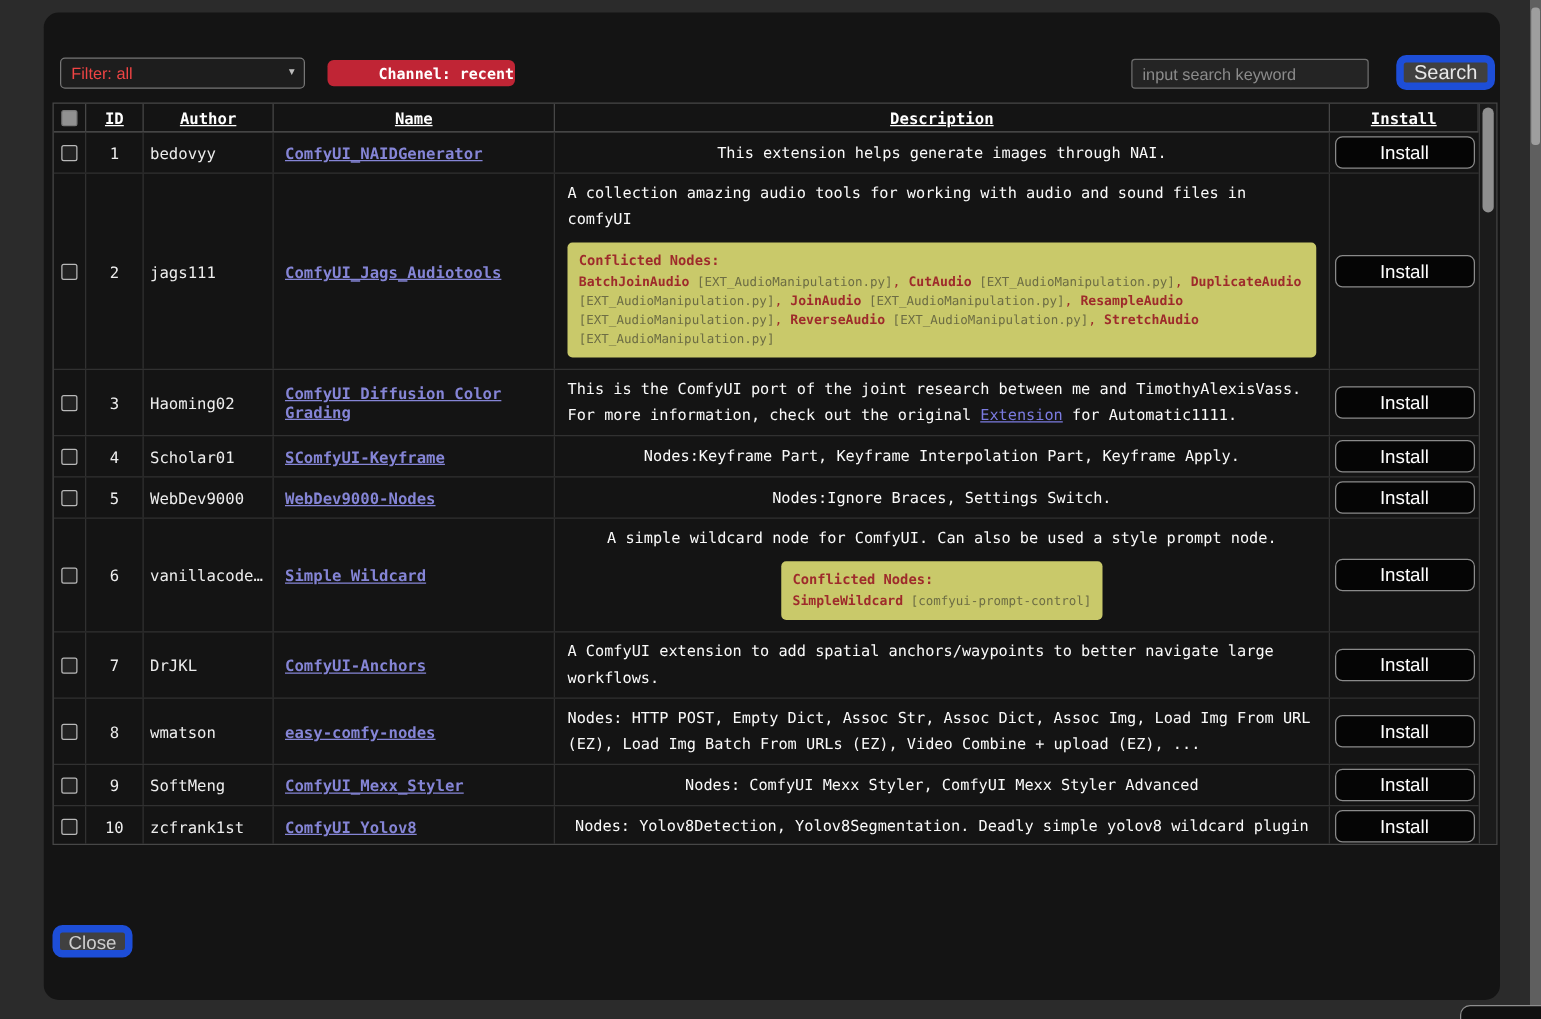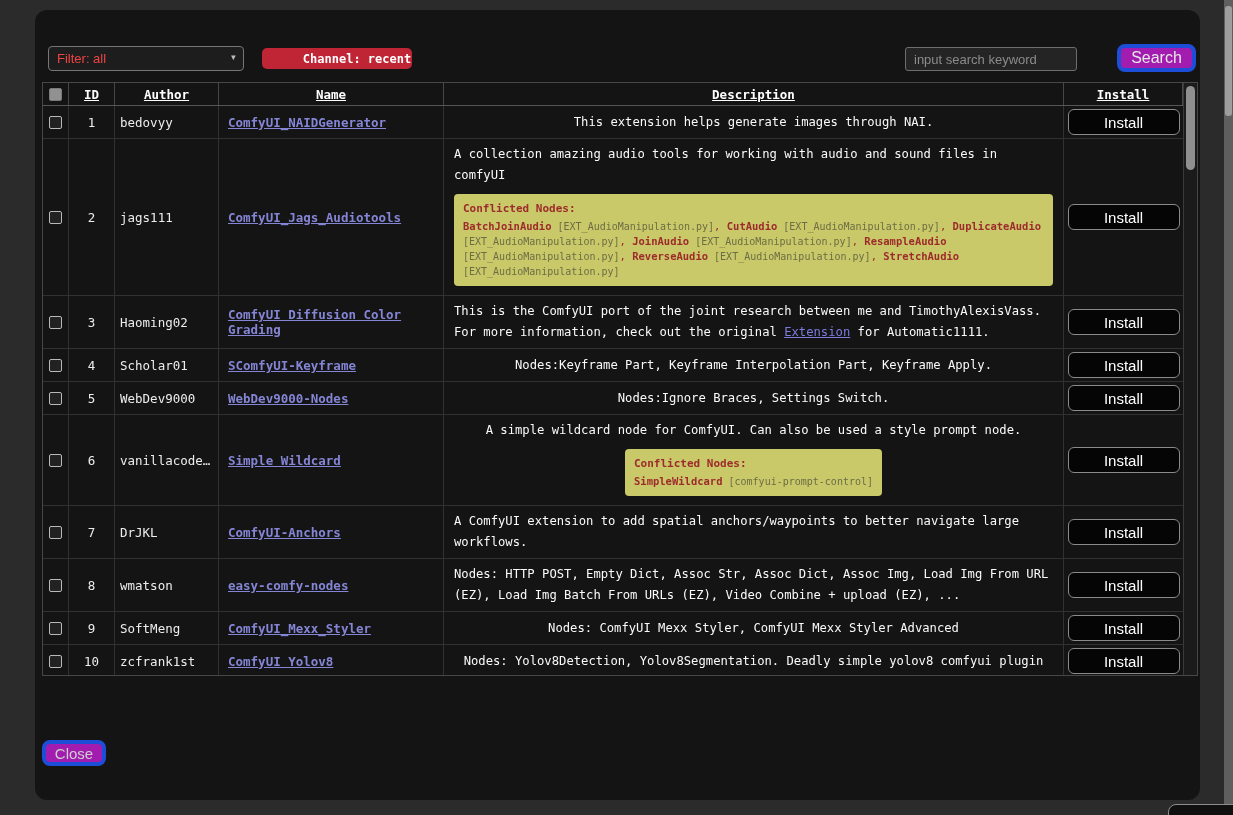--- a/index.html
+++ b/index.html
@@ -19,7 +19,7 @@
   .channel-badge { position:absolute; left:227px; top:38px; width:150px; height:21px;
     background:var(--channel-badge-bg,#c02535); border-radius:5px; color:#fff;
     font:bold 12px "DejaVu Sans Mono",monospace; display:flex; align-items:center; justify-content:center;padding-left:40px; }
-  .search-input { position:absolute; left:870px; top:37px; width:172px; height:24px;
+  .search-input { position:absolute; left:870px; top:37px; width:190px; height:24px;
     background:#242424; border:1px solid #6e6e6e; border-radius:3px; color:#7dd3fc;
     font:13px "Liberation Sans",sans-serif; padding:0 8px; }
   .search-input::placeholder { color:#8b8b8b; }

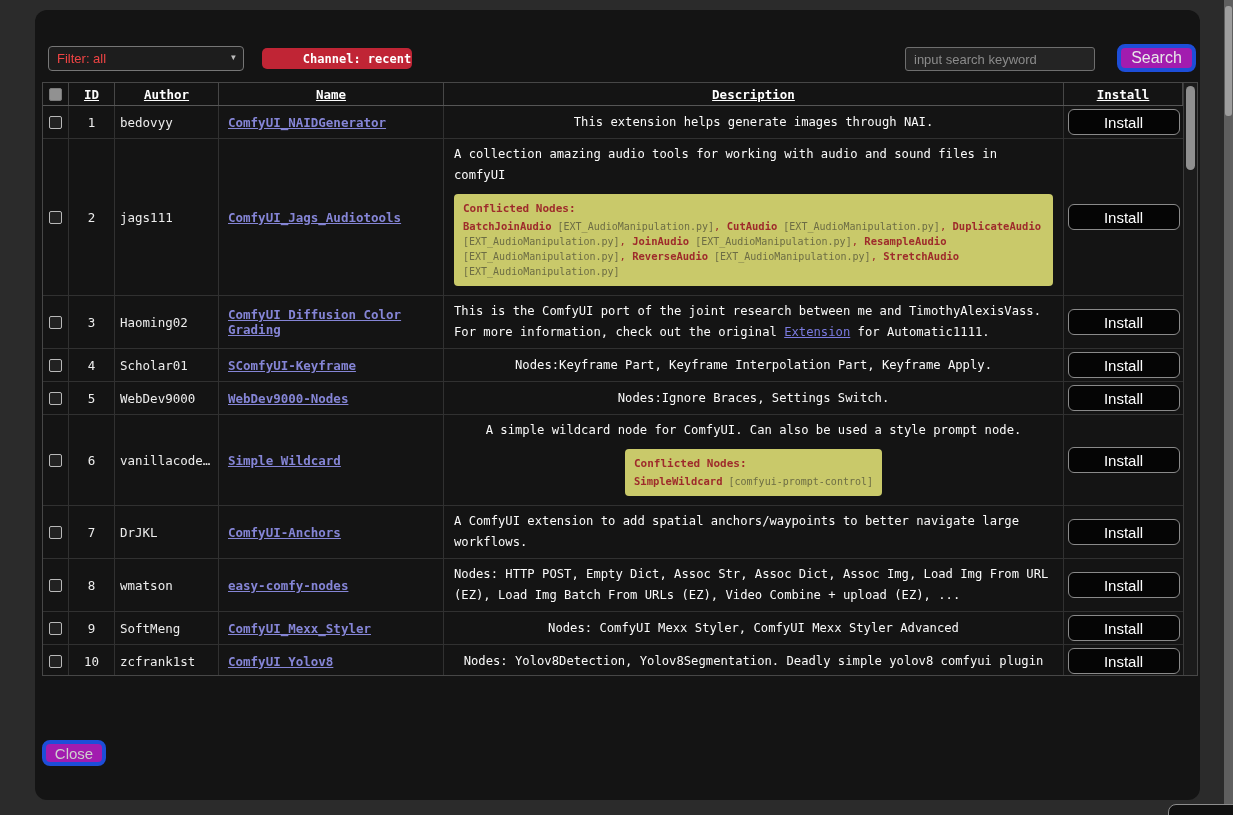--- a/index.html
+++ b/index.html
@@ -23,8 +23,8 @@
     background:#242424; border:1px solid #6e6e6e; border-radius:3px; color:#7dd3fc;
     font:13px "Liberation Sans",sans-serif; padding:0 8px; }
   .search-input::placeholder { color:#8b8b8b; }
-  .btn { font-family:"Liberation Sans",sans-serif; background:#a21caf; color:#e8e8e8;
-    border:4px solid #1d4ed8; border-radius:8px; cursor:pointer; }
+  .btn { font-family:"Liberation Sans",sans-serif; background:#404040; color:#e8e8e8;
+    border:6px solid #1d4ed8; border-radius:8px; cursor:pointer; }
   .search-btn { position:absolute; left:1082px; top:34px; width:79px; height:28px; font-size:16px; }
   .close-btn { position:absolute; left:7px; top:730px; width:64px; height:26px; font-size:15px; color:#cfcfcf; }
 

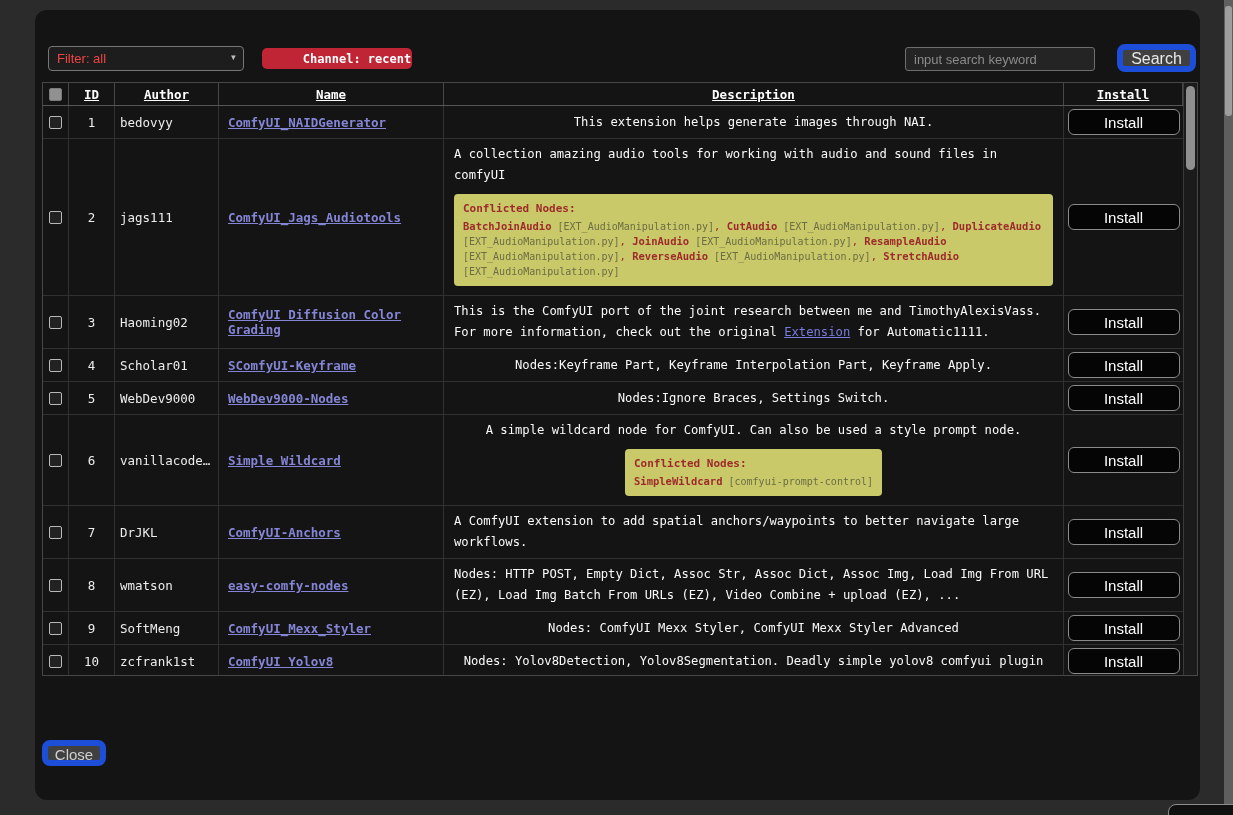--- a/index.html
+++ b/index.html
@@ -259,7 +259,7 @@
       <a class="name-link">ComfyUI Yolov8</a>
     </div>
     <div class="cell c-desc">
-      <div class="desc-text">Nodes: Yolov8Detection, Yolov8Segmentation. Deadly simple yolov8 comfyui plugin</div>
+      <div class="desc-text">Nodes: Yolov8Detection, Yolov8Segmentation. Deadly simple yolov8 wildcard plugin</div>
     </div>
     <div class="cell c-install">
       <button class="install-btn">Install</button>

